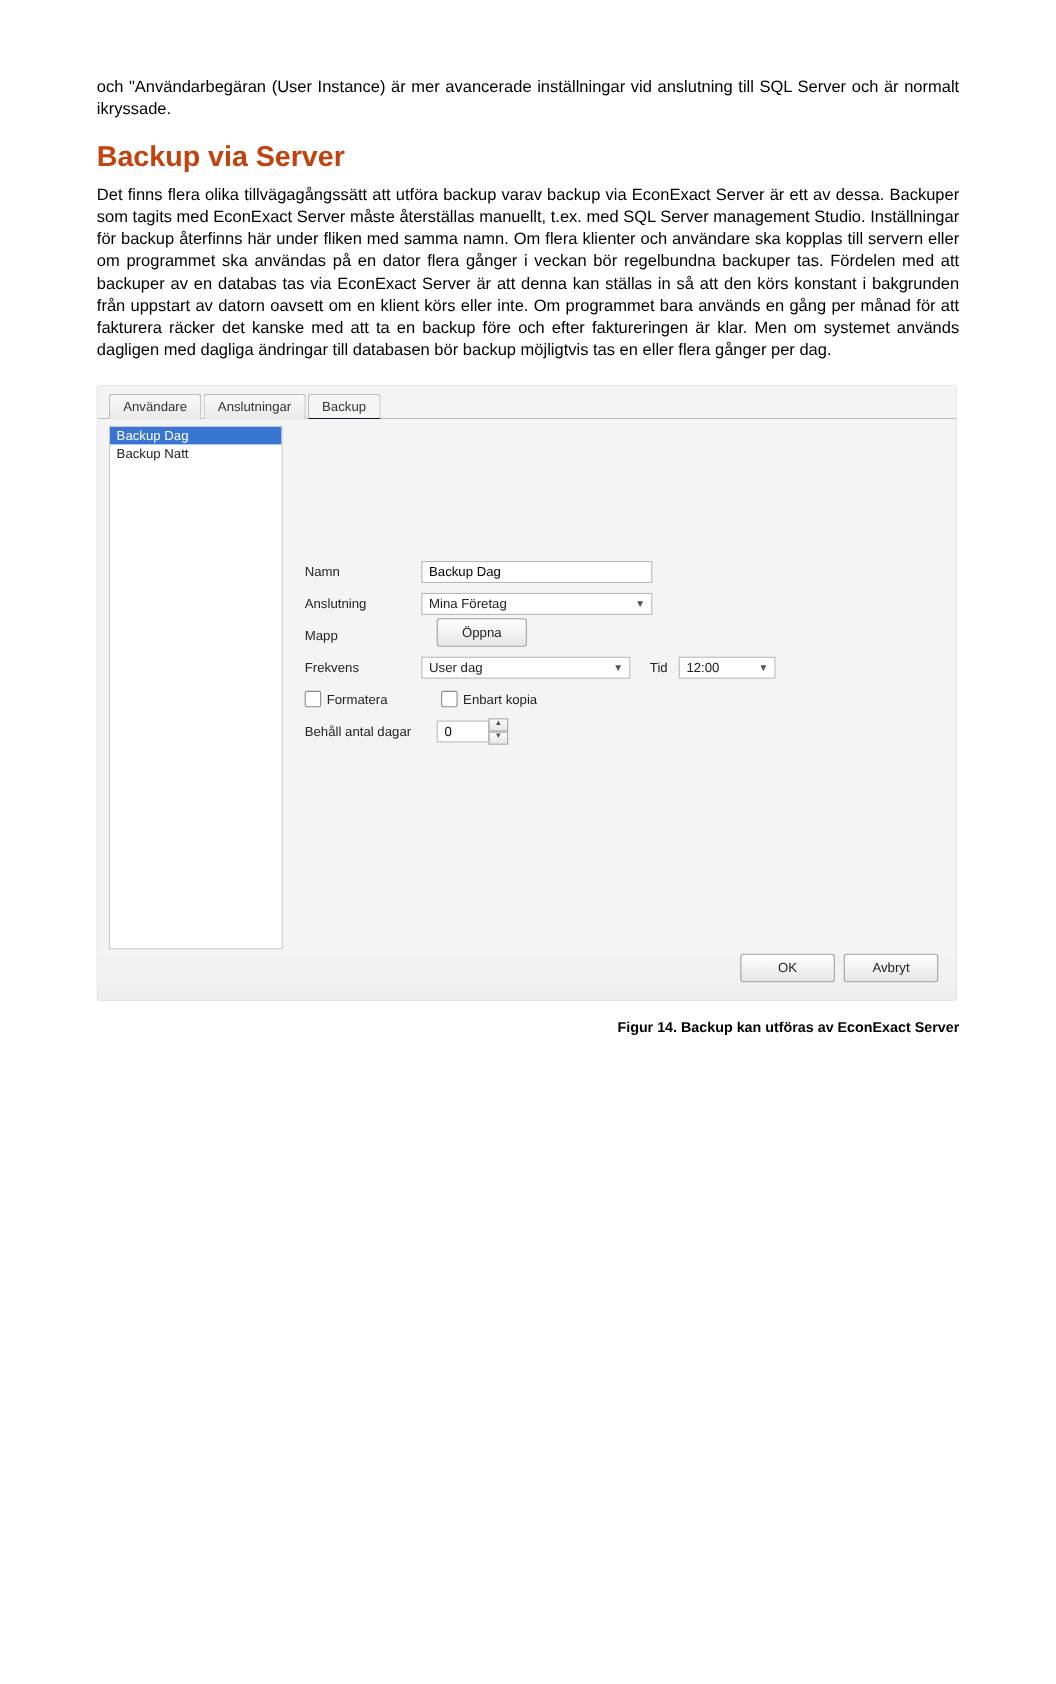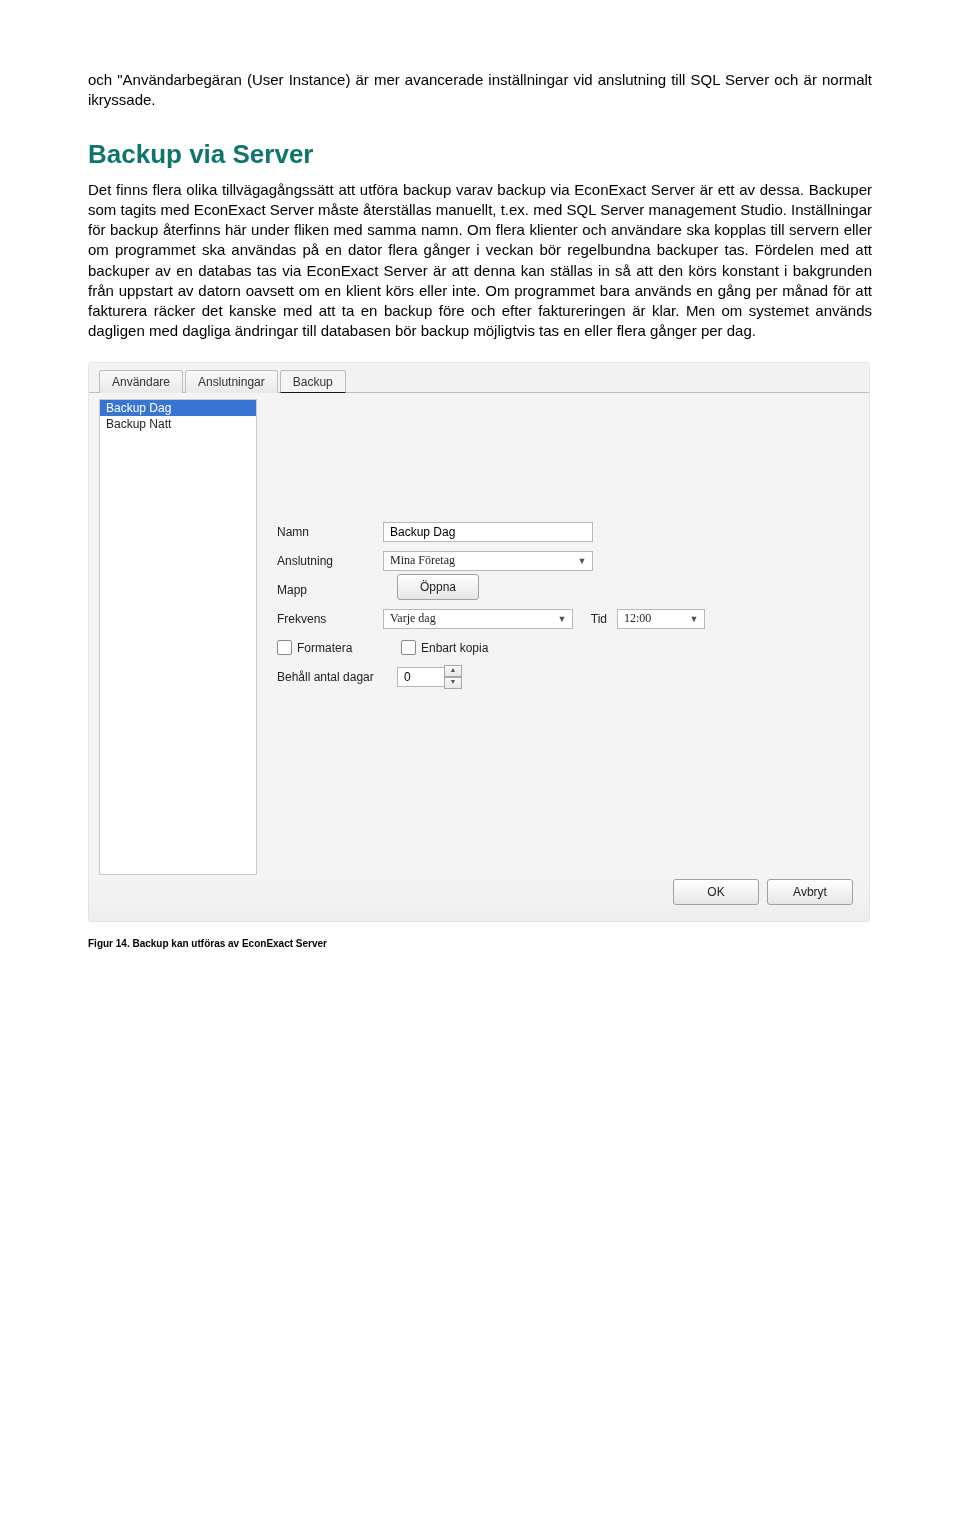--- a/index.html
+++ b/index.html
@@ -21,8 +21,8 @@
     font-family:"Trebuchet MS", Arial, sans-serif;
     font-size:26px;
     font-weight:bold;
-    color:#0f766e;
-    margin:28px 0 10px 0;
+    color:#c2410c;
+    margin:16px 0 10px 0;
   }
   .screenshot{
     margin-top:20px;

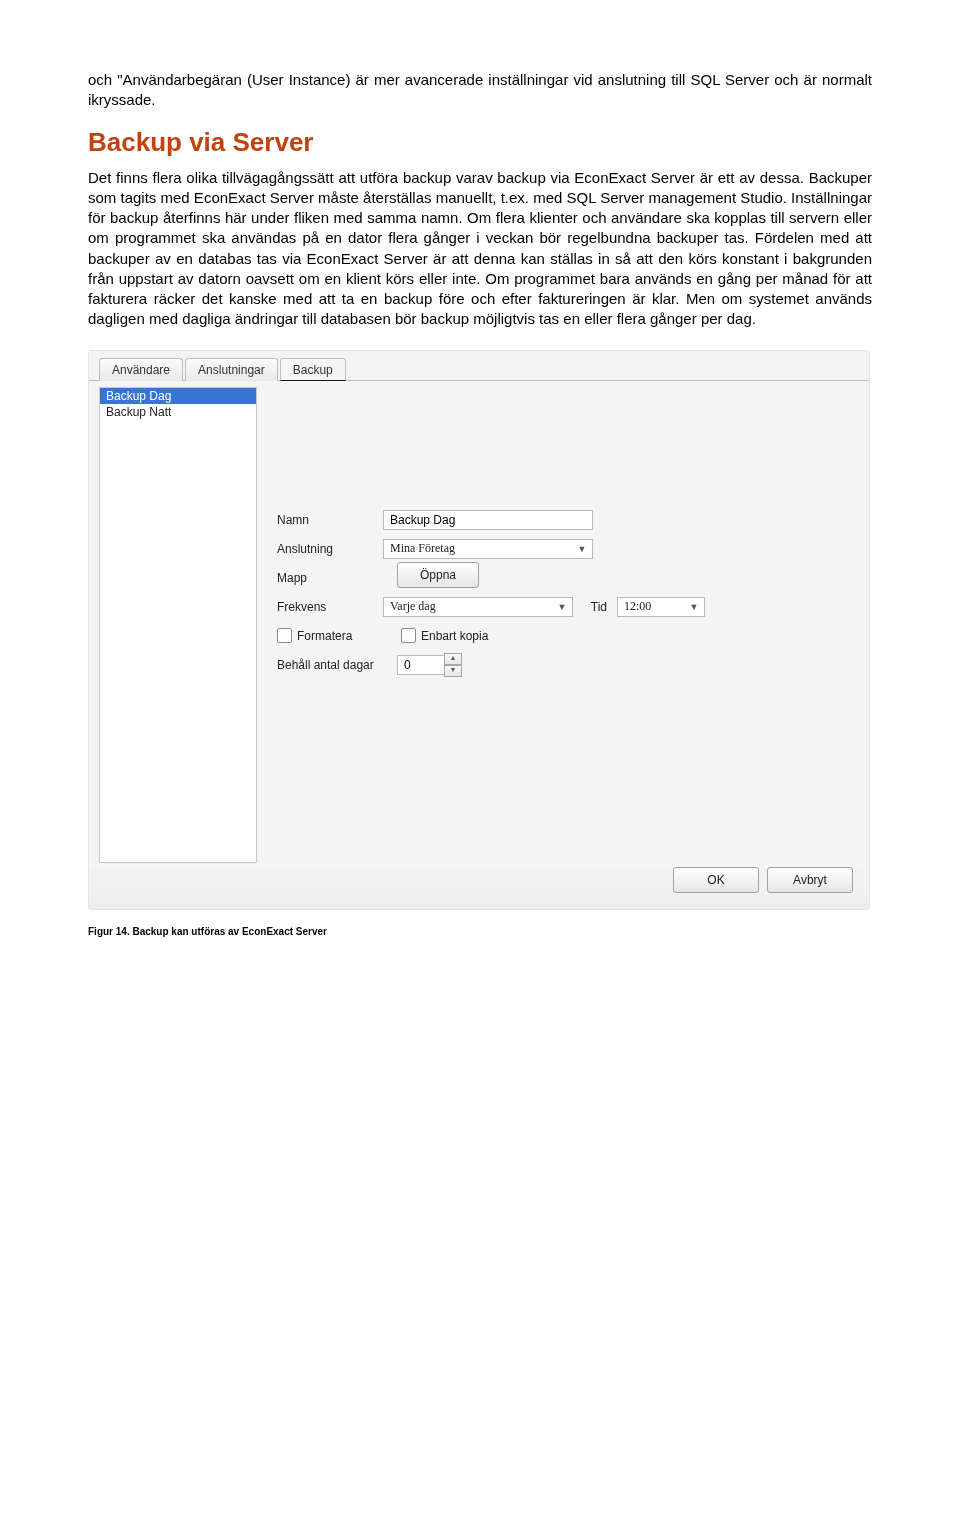--- a/index.html
+++ b/index.html
@@ -129,7 +129,6 @@
   .combo{
     display:flex;align-items:center;justify-content:space-between;
     padding-right:3px;
-    font-family:Liberation Serif, serif;
   }
   .combo .arrow{
     width:14px;height:14px;

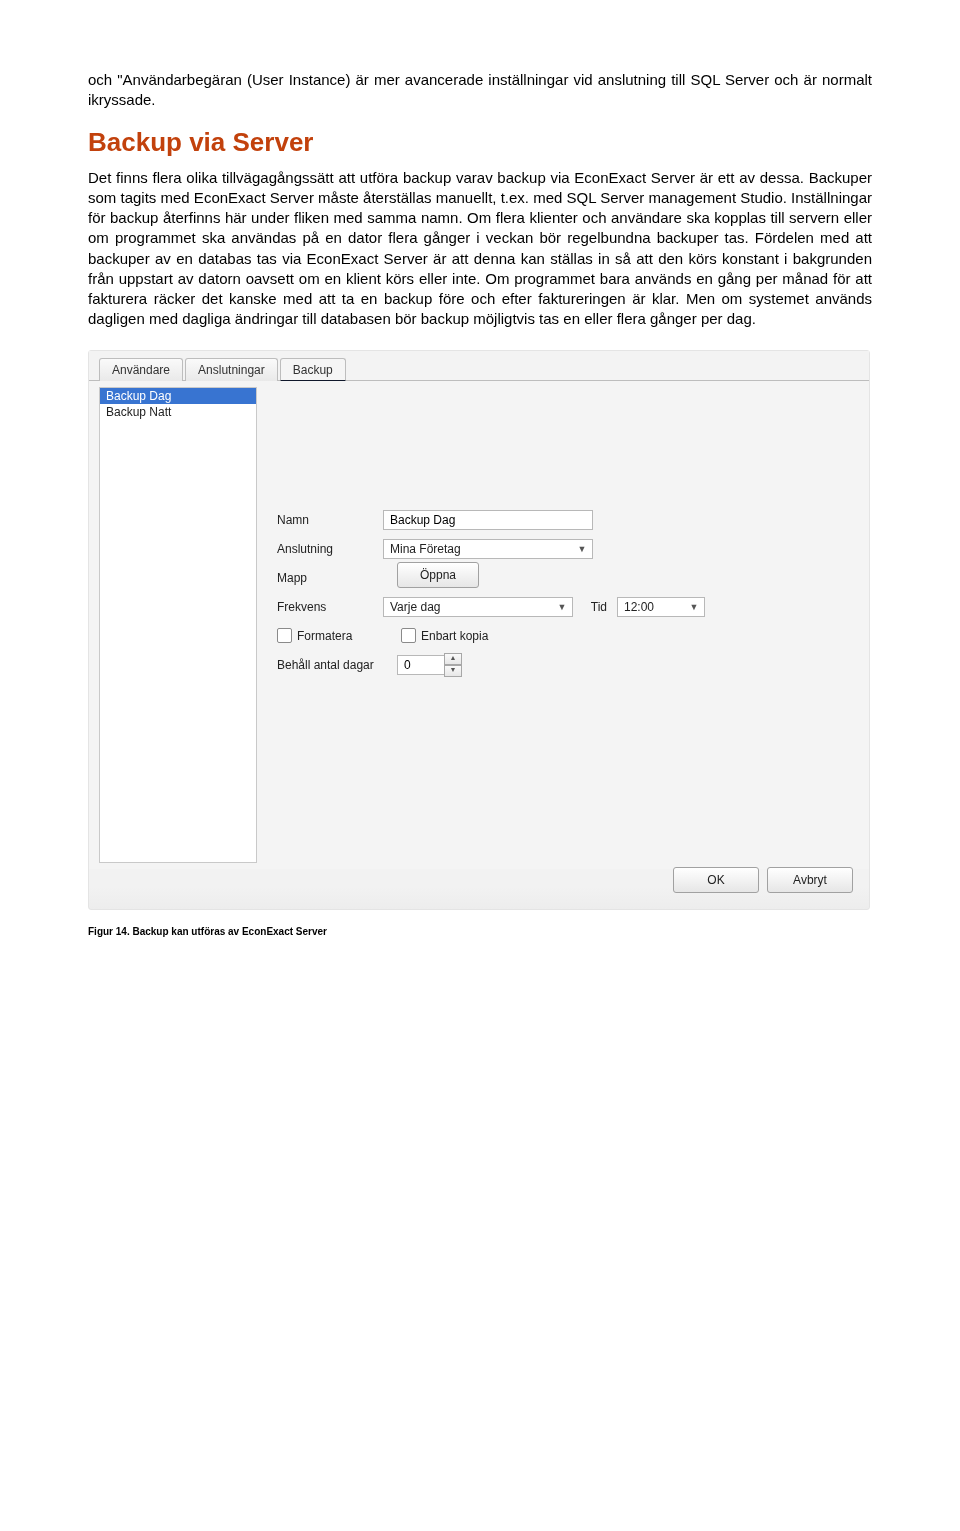--- a/index.html
+++ b/index.html
@@ -221,7 +221,7 @@
           <div class="row">
             <div class="lbl">Frekvens</div>
             <div class="combo" style="width:190px">
-              <span>Varje dag</span>
+              <span>User dag</span>
               <span class="arrow">▼</span>
             </div>
             <div style="width:34px;text-align:right;padding-right:10px">Tid</div>

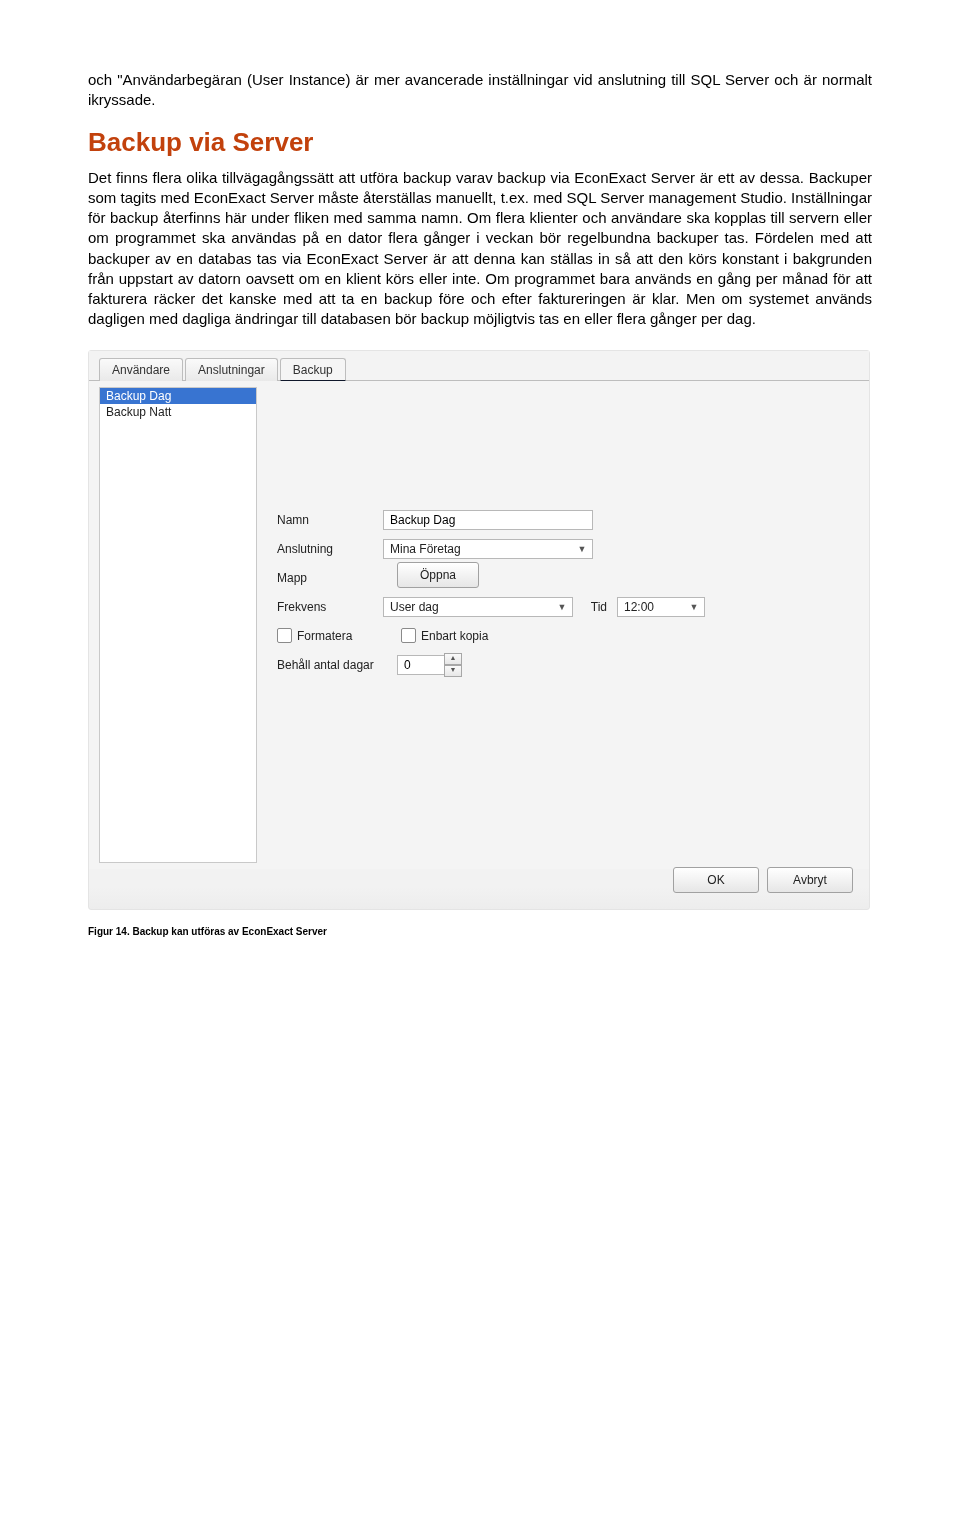--- a/index.html
+++ b/index.html
@@ -161,8 +161,9 @@
   }
   .figcap{
     font-weight:bold;
-    font-size:10px;
+    font-size:13px;
     margin-top:16px;
+    text-align:right;
   }
   .pagenum{
     text-align:center;

